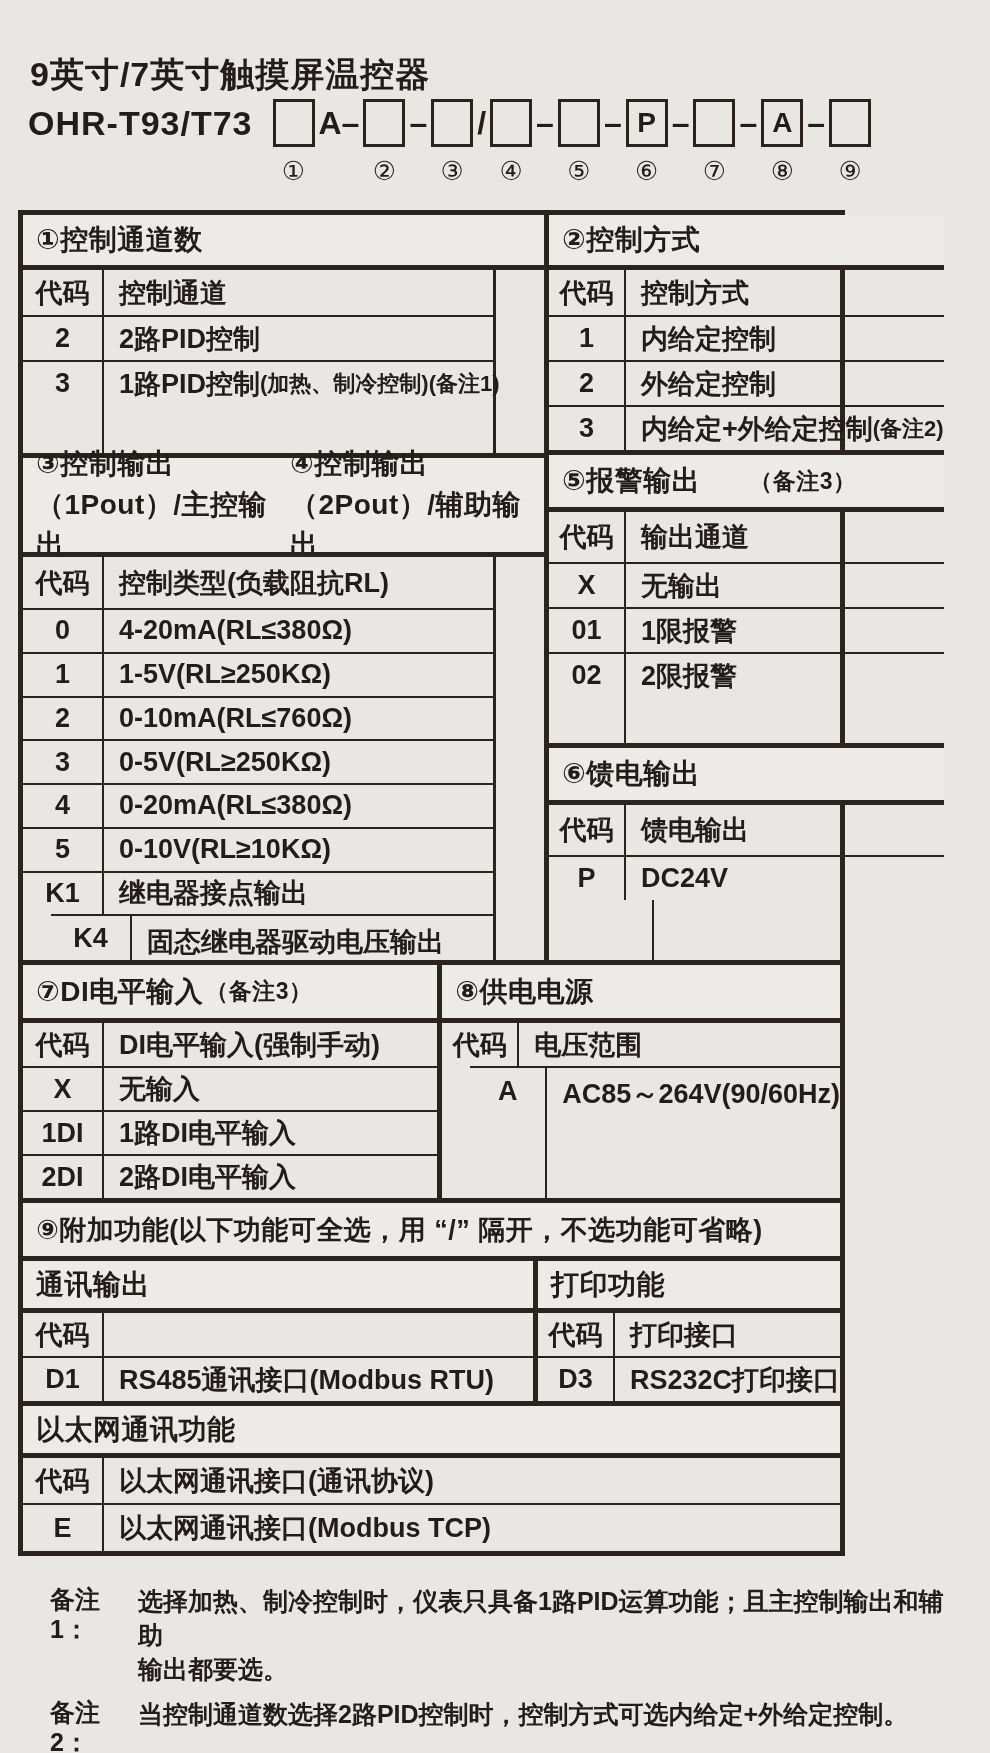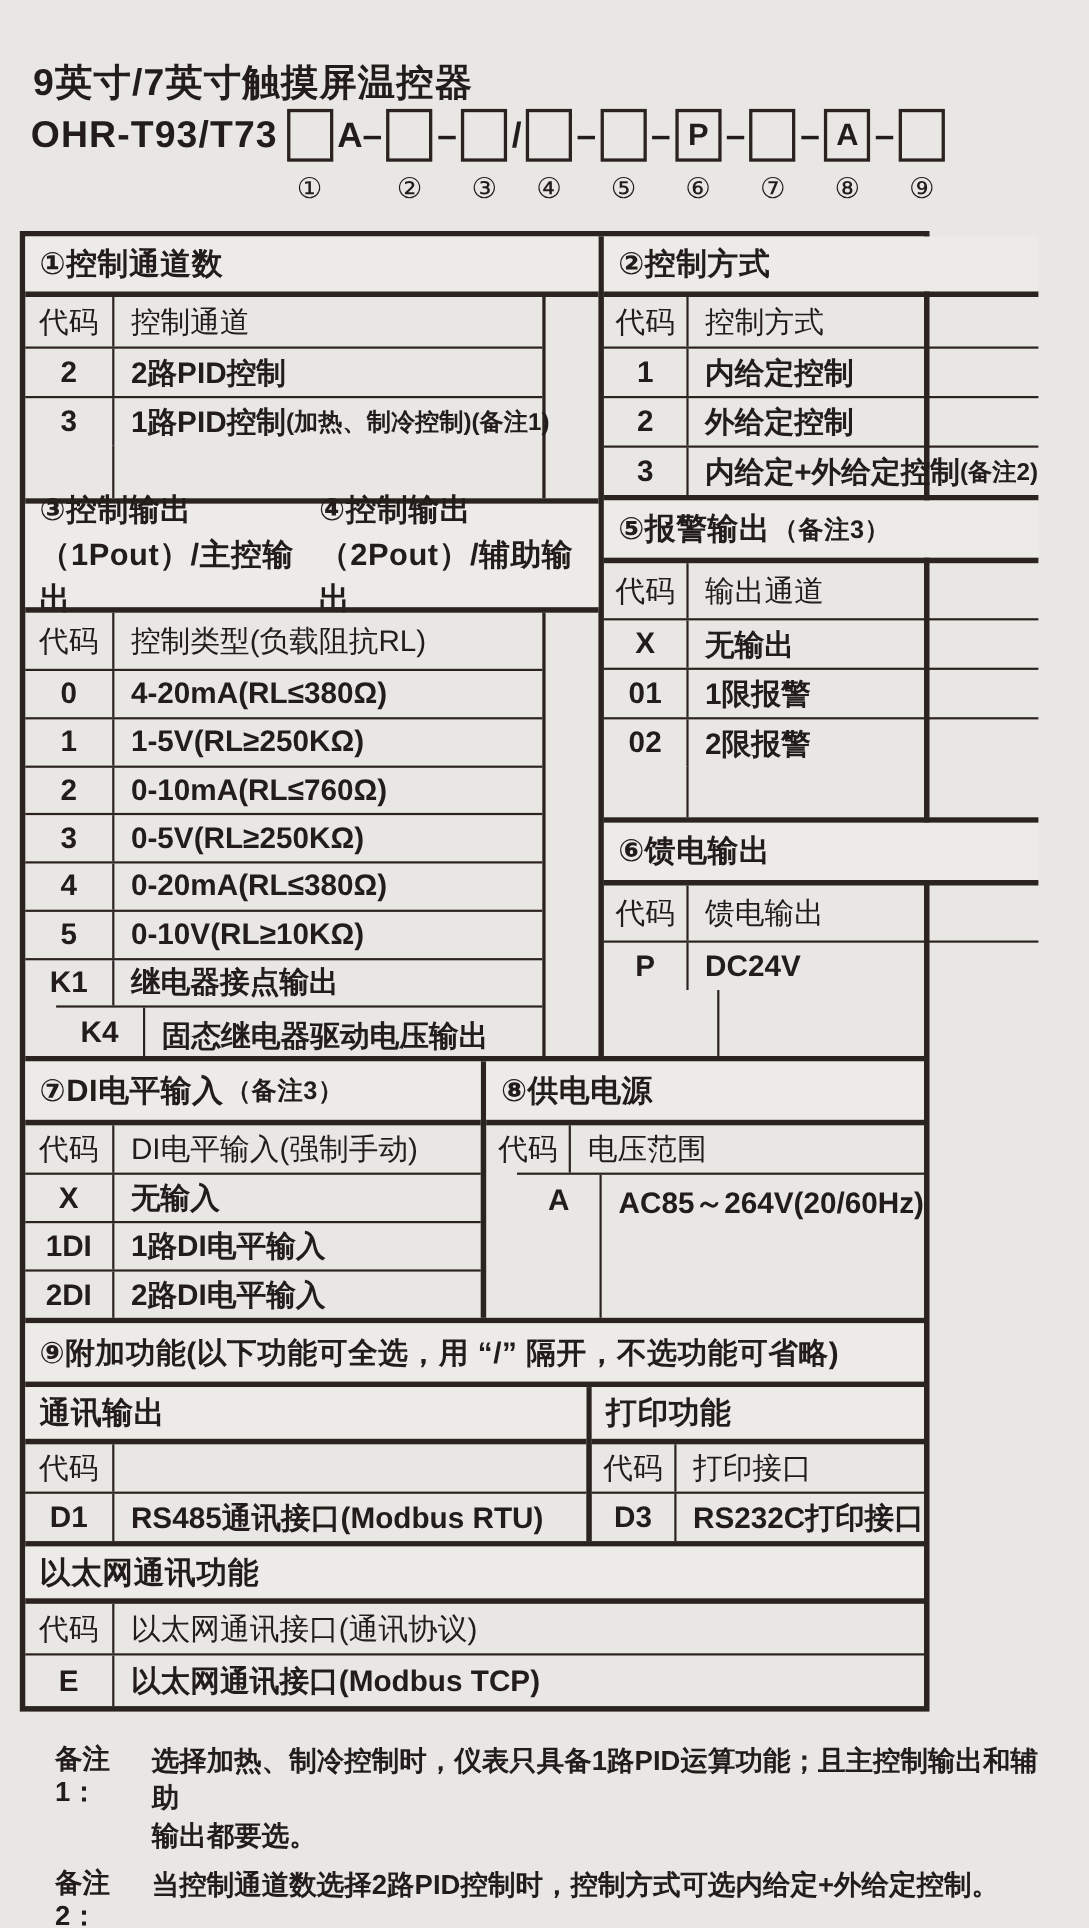--- a/index.html
+++ b/index.html
@@ -25,7 +25,7 @@
   }
   .unit{display:flex;flex-direction:column;align-items:center;}
   .slot{height:54px;display:flex;align-items:center;justify-content:center;}
-  .prefix{font-size:34px;font-weight:700;letter-spacing:1px;padding-right:8px;}
+  .prefix{font-size:34px;font-weight:700;letter-spacing:1px;padding-right:20px;}
   .sep{font-size:32px;font-weight:700;padding:0 4px;}
   .mbox{
     width:36px;height:42px;border:3px solid var(--ln);

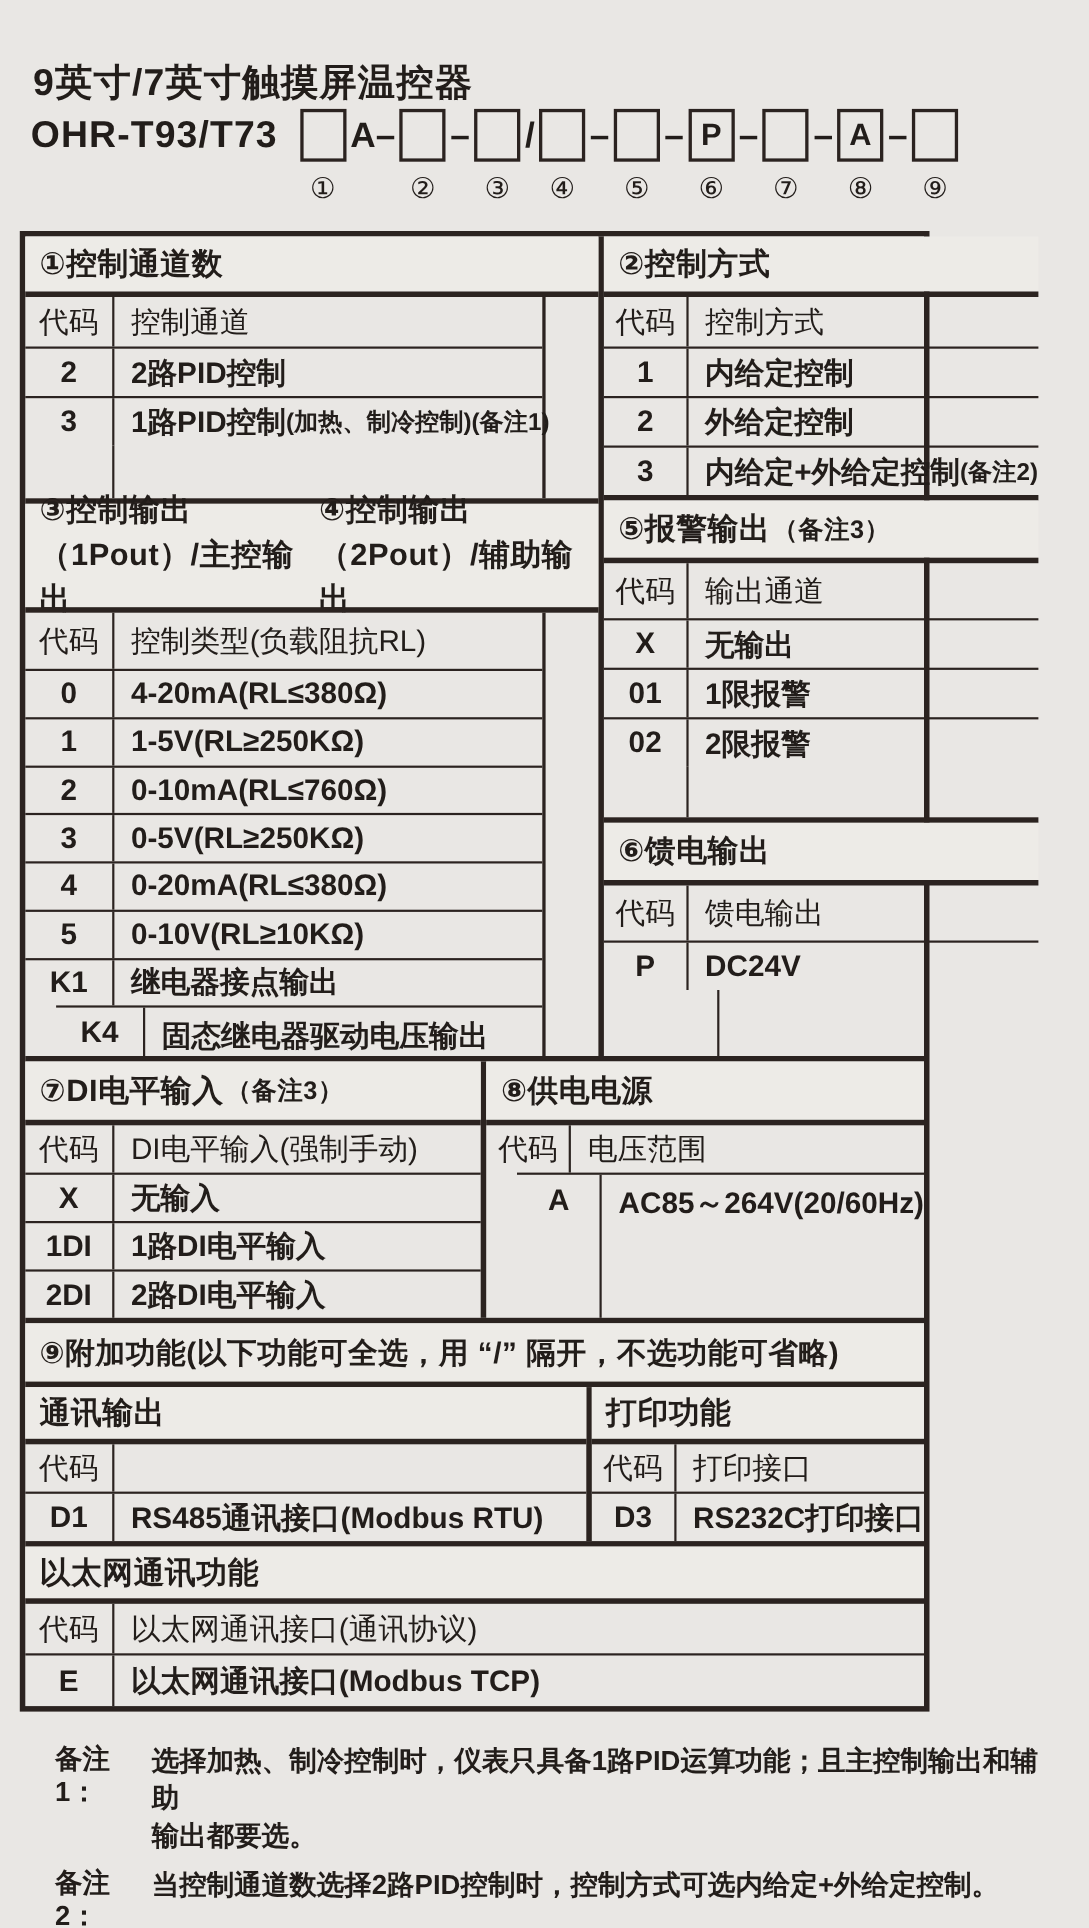--- a/index.html
+++ b/index.html
@@ -65,7 +65,7 @@
     font-size:27px;font-weight:600;box-sizing:border-box;white-space:nowrap;
   }
   .nt{font-size:22px;font-weight:600;}
-  .th .cc,.th .cd{font-weight:400;}
+  .th .cc,.th .cd{font-weight:700;}
   .vtop{align-items:flex-start;padding-top:8px;}
   
   .h43{height:43px;} .h437{height:43.75px;} .h44{height:44px;} .h45{height:45px;}

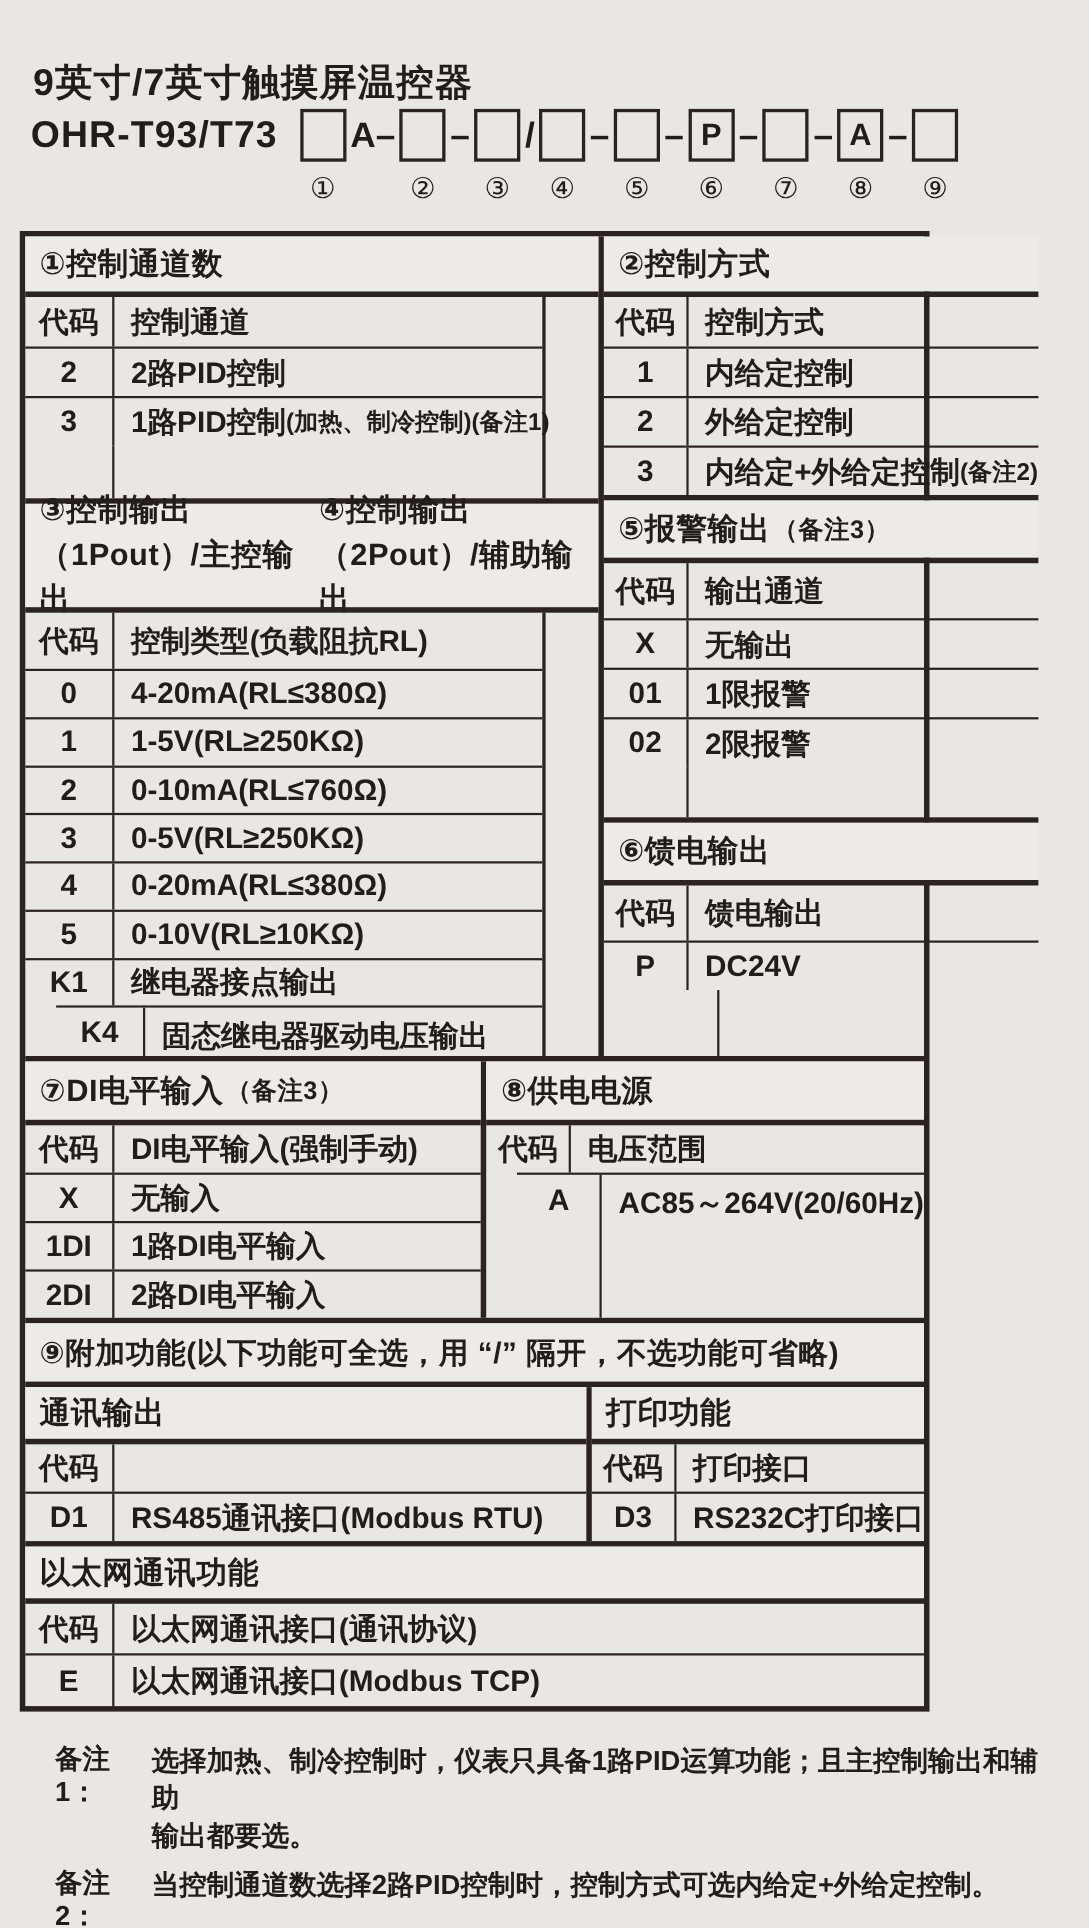--- a/index.html
+++ b/index.html
@@ -70,7 +70,7 @@
   
   .h43{height:43px;} .h437{height:43.75px;} .h44{height:44px;} .h45{height:45px;}
   .h46{height:46px;} .h47{height:47px;} .h48{height:48px;} .h50{height:50px;}
-  .h51{height:51px;} .h52{height:52px;} .h53{height:53px;}
+  .h51{height:51px;} .h52{height:52px;gap:47px;} .h53{height:53px;}
   .h94{height:94px;}
   .grow{flex:1;margin-left:28px;}
   

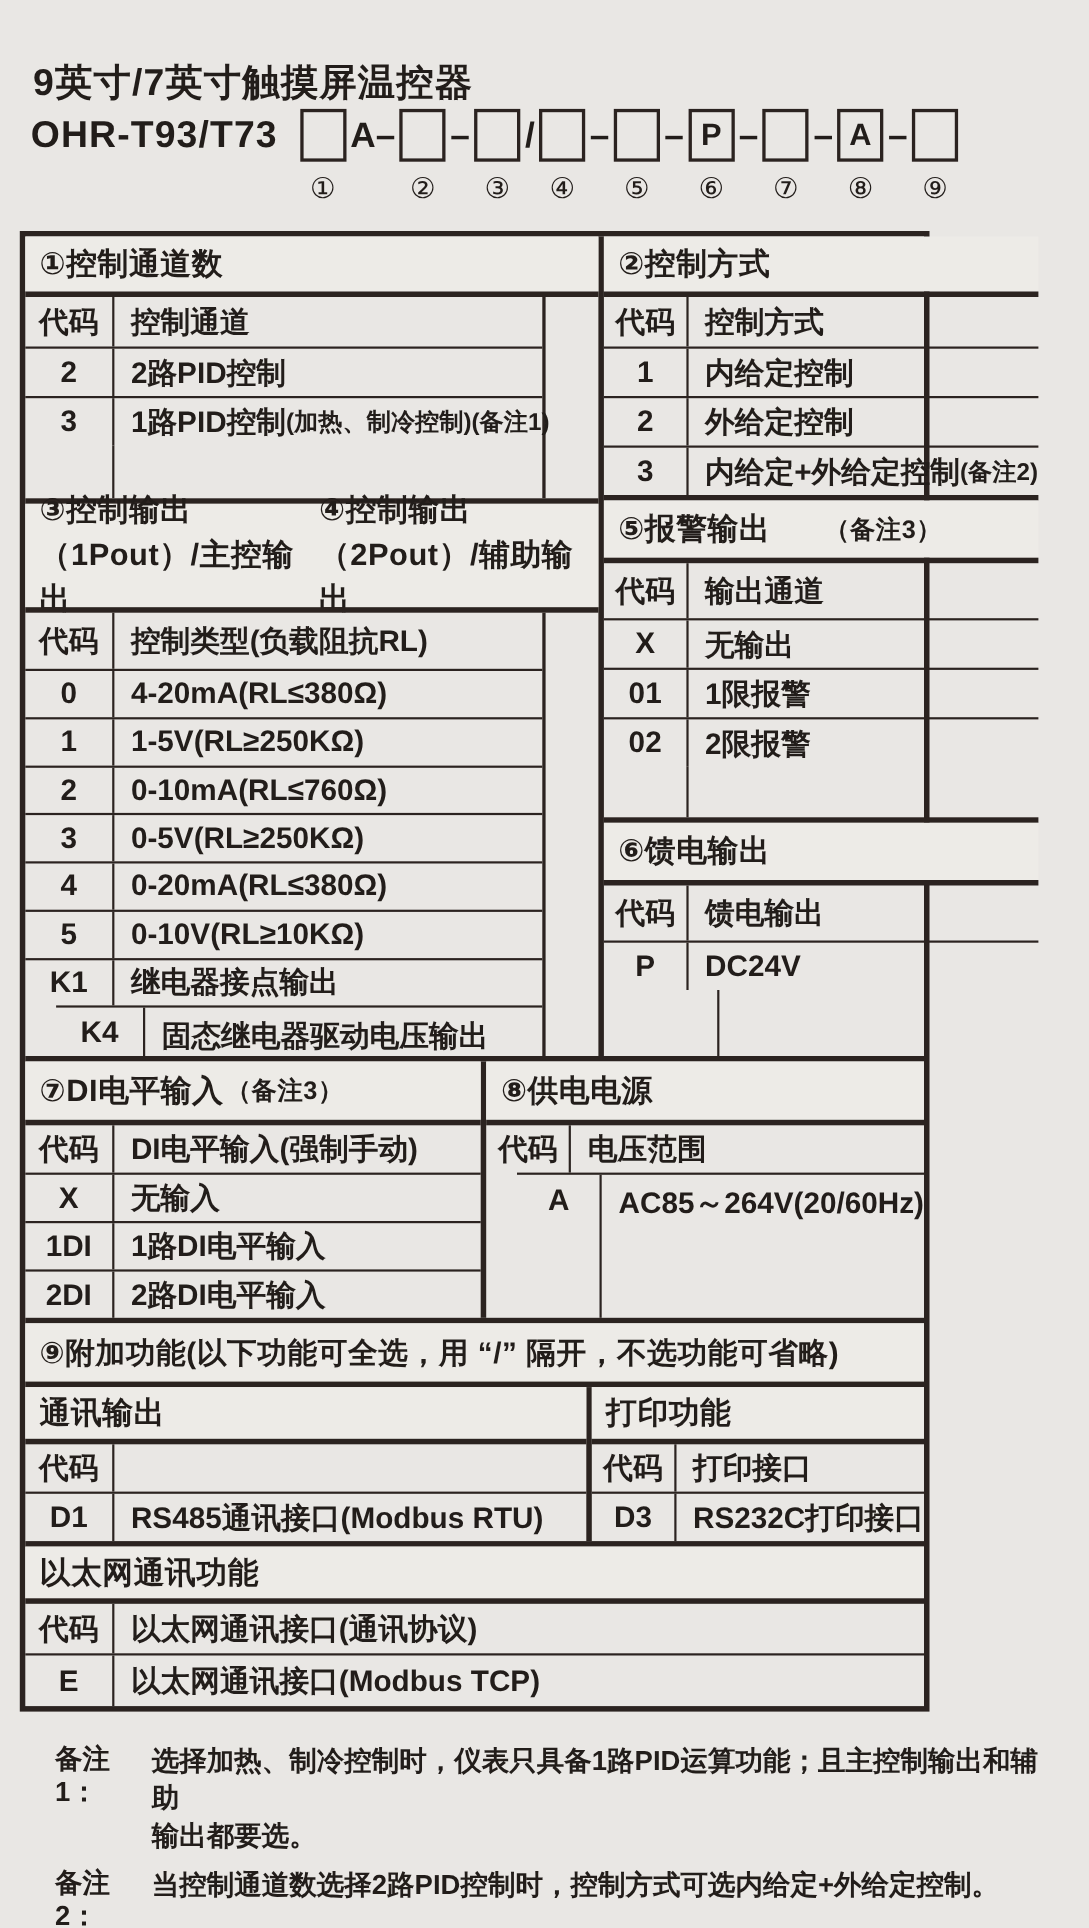--- a/index.html
+++ b/index.html
@@ -391,7 +391,7 @@
         </div>
         <div class="tr grow">
           <div class="cc vtop">A</div>
-          <div class="cd vtop">AC85～264V(20/60Hz)</div>
+          <div class="cd vtop">AC85～264V(90/60Hz)</div>
         </div>
       </div>
     </div>

